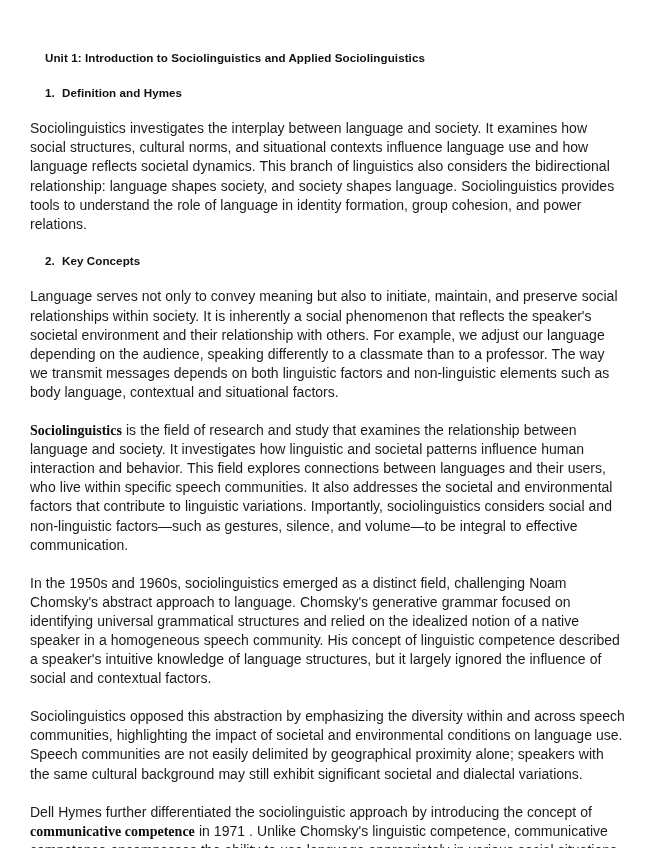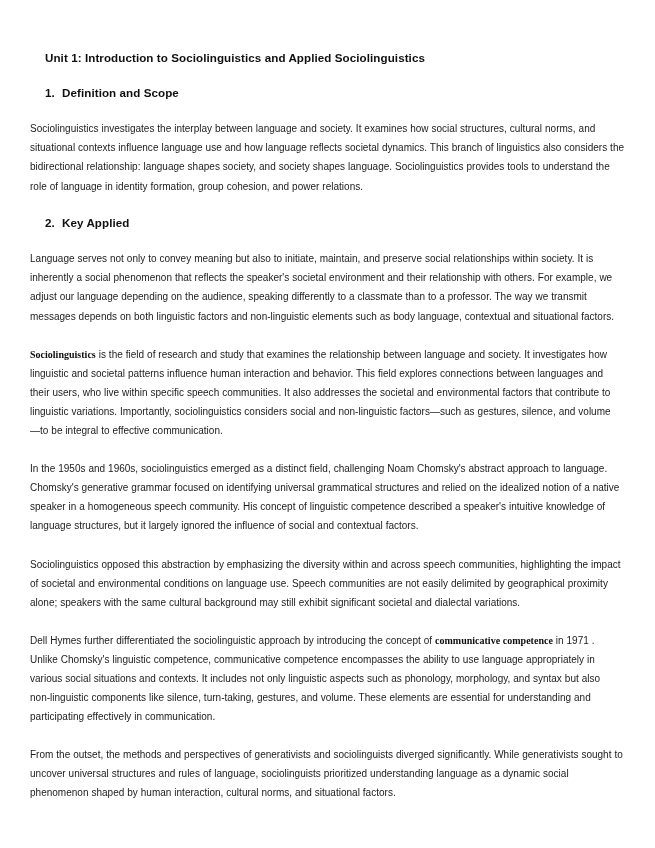--- a/index.html
+++ b/index.html
@@ -88,7 +88,7 @@
 
   <div class="section-heading">
     <span class="num">1.</span>
-    <span class="htext">Definition and Scope</span>
+    <span class="htext">Definition and Hymes</span>
   </div>
 
   <p class="body-par after-heading tight-wide">Sociolinguistics investigates the interplay between language and society. It examines how social structures, cultural norms, and situational contexts influence language use and how language reflects societal dynamics. This branch of linguistics also considers the bidirectional relationship: language shapes society, and society shapes language. Sociolinguistics provides tools to understand the role of language in identity formation, group cohesion, and power relations.</p>

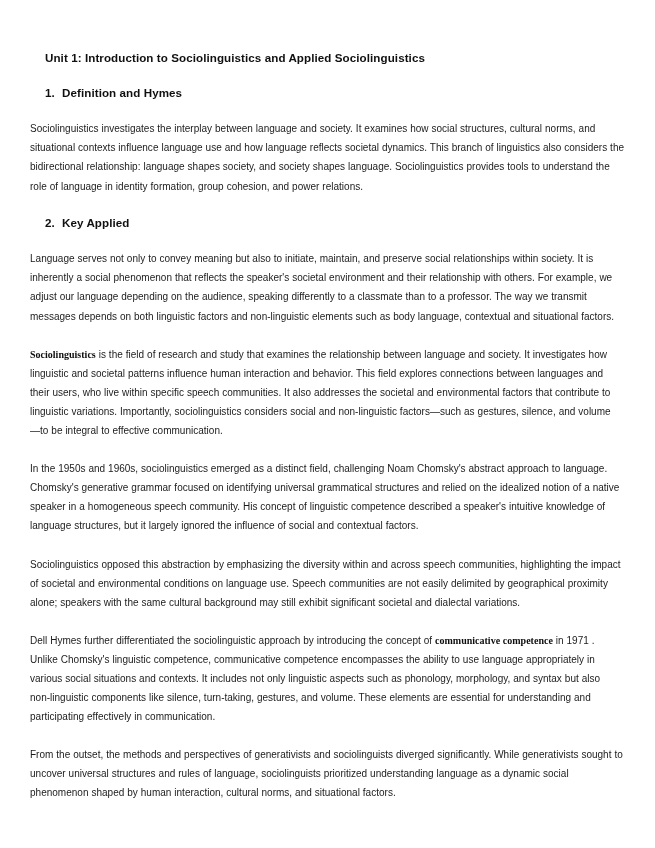--- a/index.html
+++ b/index.html
@@ -51,7 +51,7 @@
     letter-spacing: 0.08px;
   }
   p.body-par {
-    font-size: 10px;
+    font-size: 14px;
     line-height: 19.1px;
     margin: 19px 0 0 0;
     padding: 0;

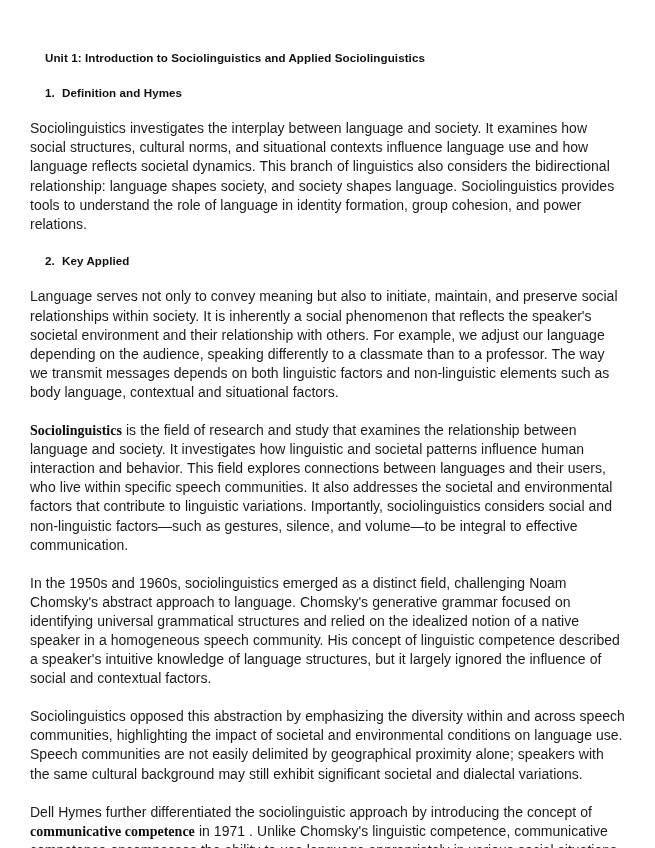--- a/index.html
+++ b/index.html
@@ -95,7 +95,7 @@
 
   <div class="section-heading">
     <span class="num">2.</span>
-    <span class="htext">Key Applied</span>
+    <span class="htext">Key Concepts</span>
   </div>
 
   <p class="body-par after-heading mid">Language serves not only to convey meaning but also to initiate, maintain, and preserve social relationships within society. It is inherently a social phenomenon that reflects the speaker's societal environment and their relationship with others. For example, we adjust our language depending on the audience, speaking differently to a classmate than to a professor. The way we transmit messages depends on both linguistic factors and non-linguistic elements such as body language, contextual and situational factors.</p>

